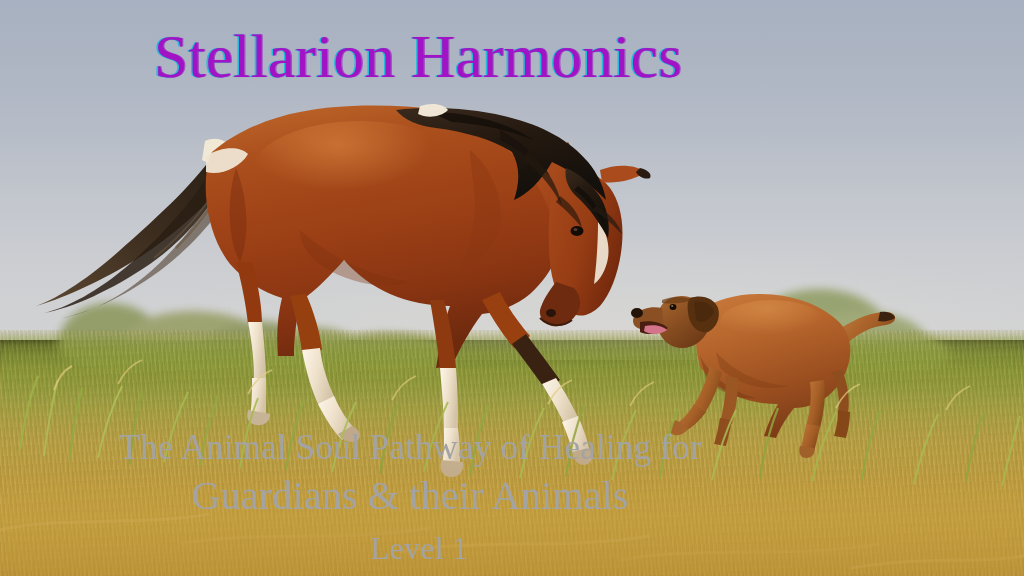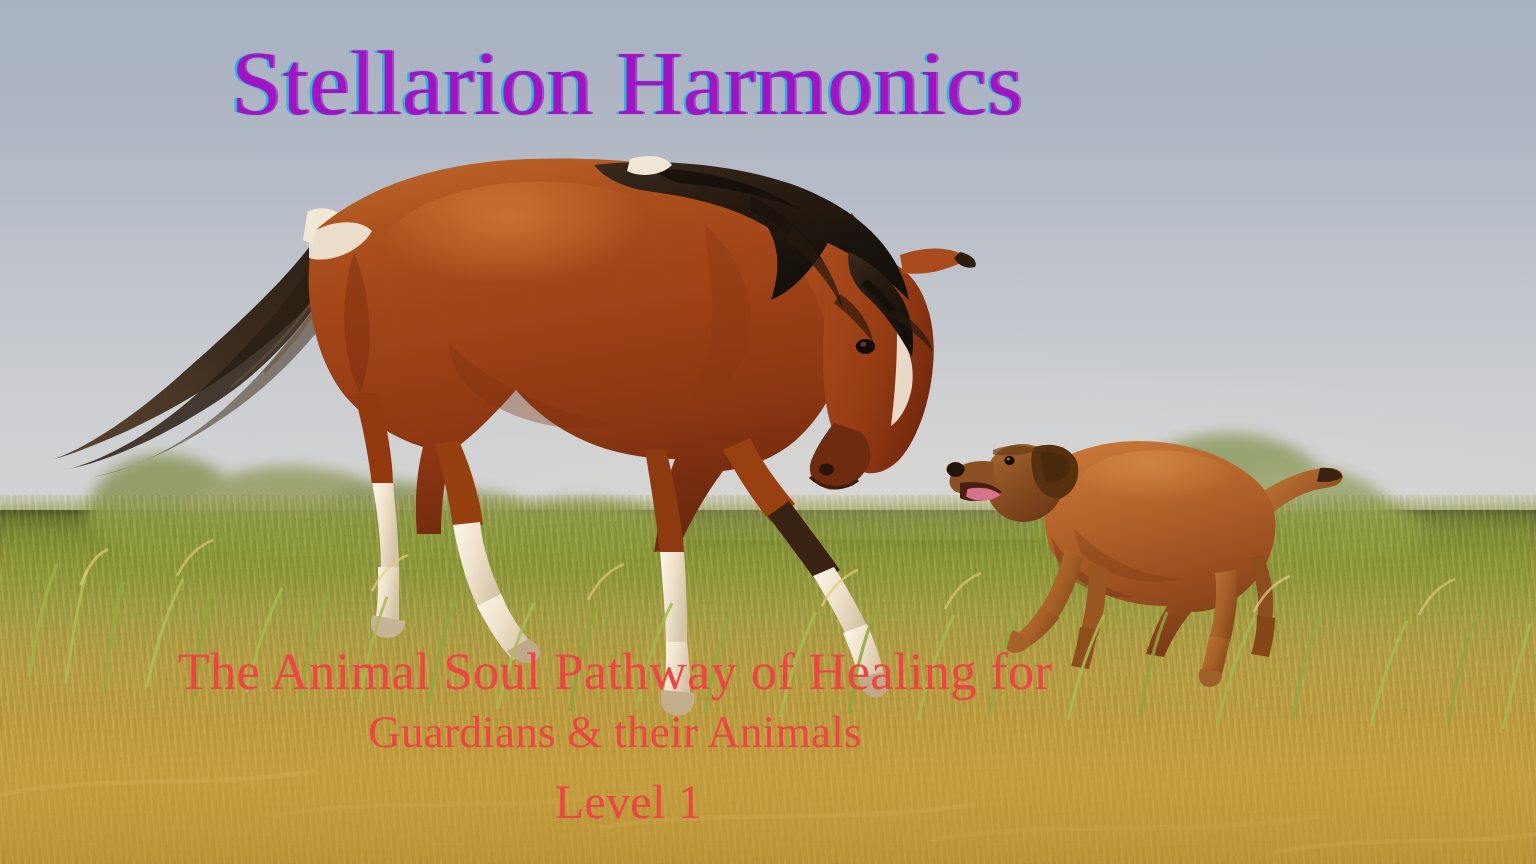--- a/index.html
+++ b/index.html
@@ -141,7 +141,7 @@
     width:820px;
     text-align:center;
     font-family:"Liberation Serif", serif;
-    color:#ef4444;
+    color:#a3a3a3;
   }
   .sub-1 {
     font-size:35px;

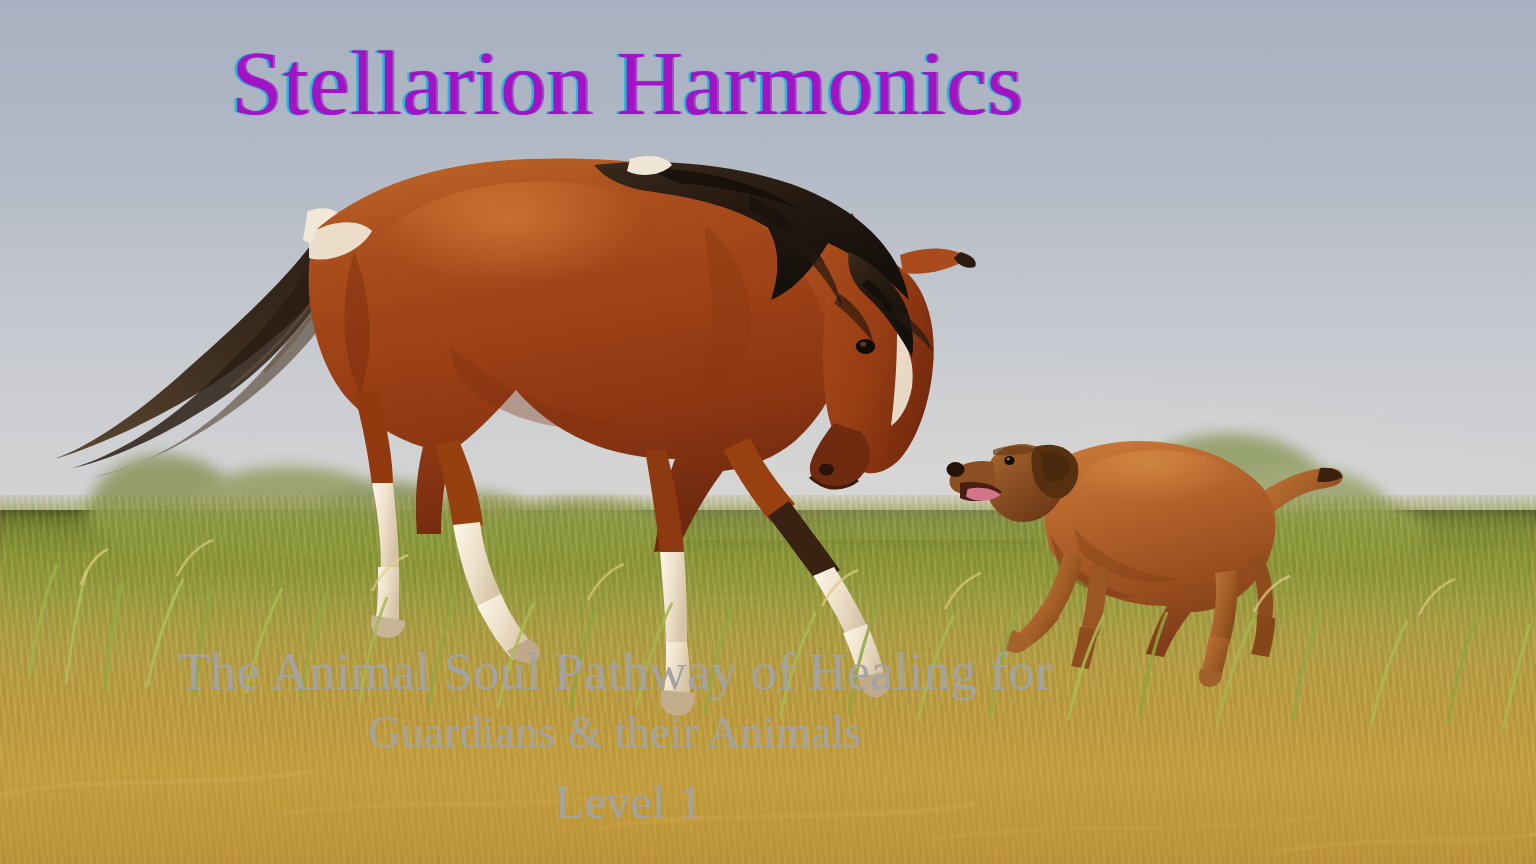--- a/index.html
+++ b/index.html
@@ -149,7 +149,7 @@
     letter-spacing:.2px;
   }
   .sub-2 {
-    font-size:30px;
+    font-size:40px;
     line-height:1.45;
     letter-spacing:.2px;
   }

